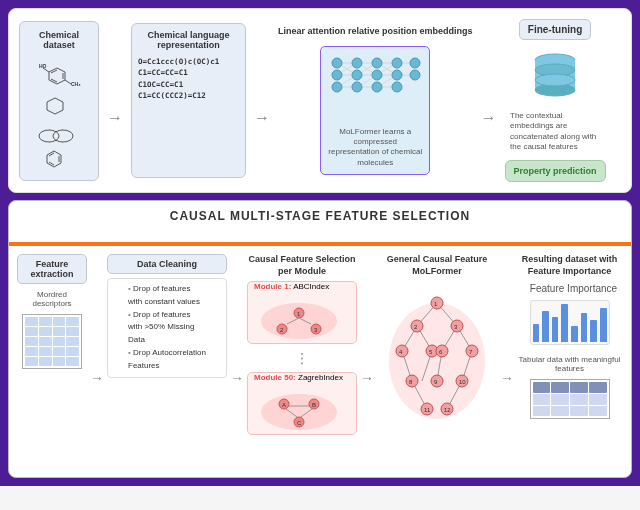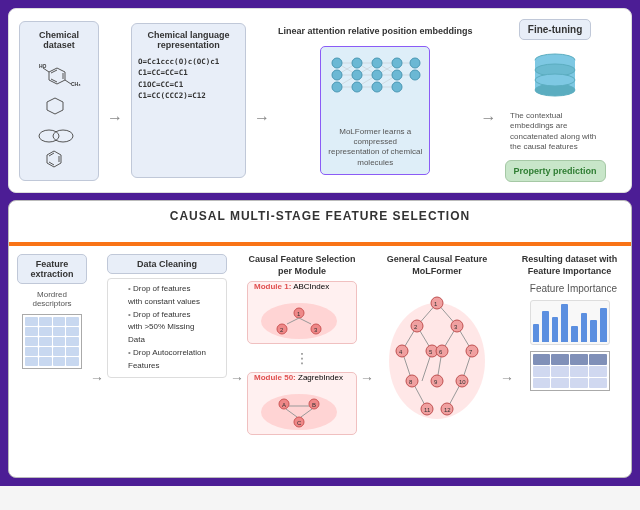--- a/index.html
+++ b/index.html
@@ -610,6 +610,7 @@
             <div class="bar" style="height: 34.381px;"></div>
           </div>
 
+        <div style="font-size:8px;color:#555;text-align:center;margin-top:4px;">Tabular data with meaningful features</div>
         <div class="result-table">
           <div class="res-cell header"></div>
             <div class="res-cell header"></div>

